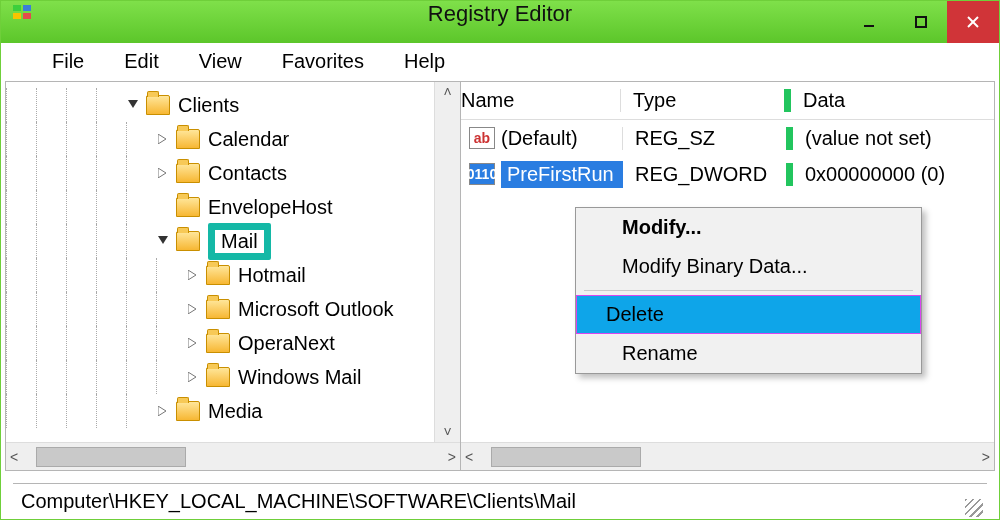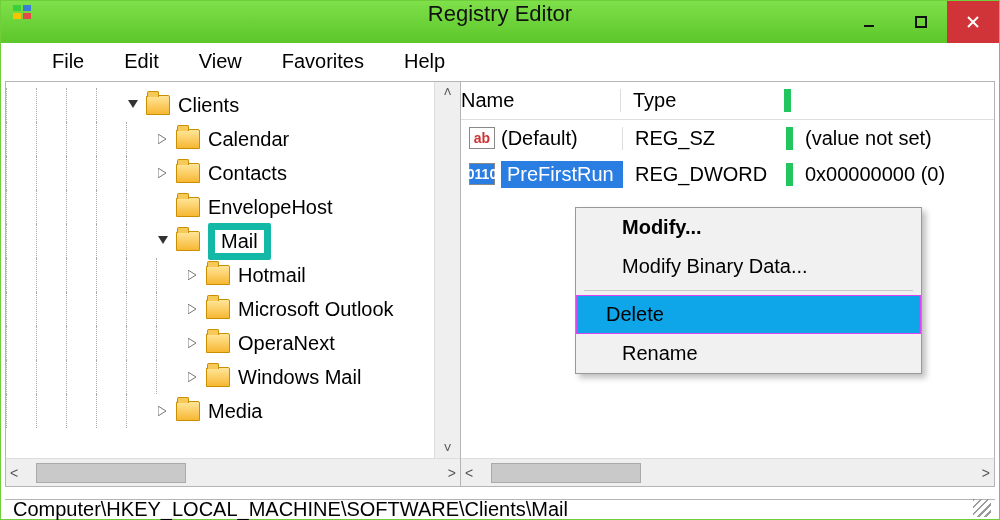--- a/index.html
+++ b/index.html
@@ -247,6 +247,7 @@
       <div class="val-header">
         <div class="col-name">Name</div>
         <div class="col-type">Type</div>
+        <div class="col-data">Data</div>
       </div>
       <div class="val-rows">
         <div class="val-row">

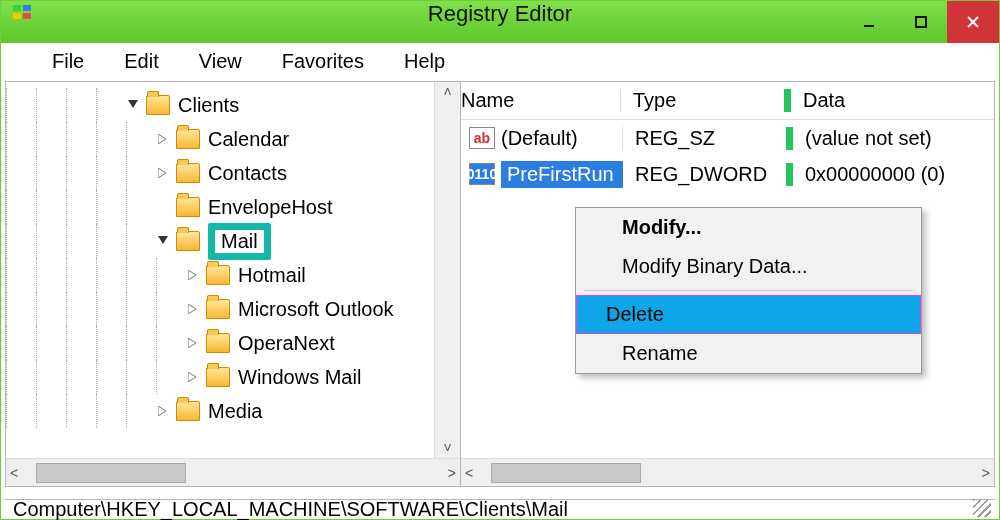--- a/index.html
+++ b/index.html
@@ -44,7 +44,7 @@
   .ctx .item.bold { font-weight:bold; }
   .ctx .sep { height:1px; background:#c9c9c9; margin:4px 8px; }
   .ctx .item.hover { background:#0ea5e9; border:1px solid #d946ef; padding:7px 17px 7px 29px; }
-  .status { height:20px; border-top:1px solid #b5b5b5; margin:0 4px; display:flex; align-items:center; font-size:20px; padding-left:8px; background:#fff; position:relative; }
+  .status { height:36px; border-top:1px solid #b5b5b5; margin:0 12px; display:flex; align-items:center; font-size:20px; padding-left:8px; background:#fff; position:relative; }
   .grip { position:absolute; right:4px; bottom:2px; width:18px; height:18px; background:repeating-linear-gradient(135deg,#999 0 2px,transparent 2px 5px); }
 </style>
 </head>

